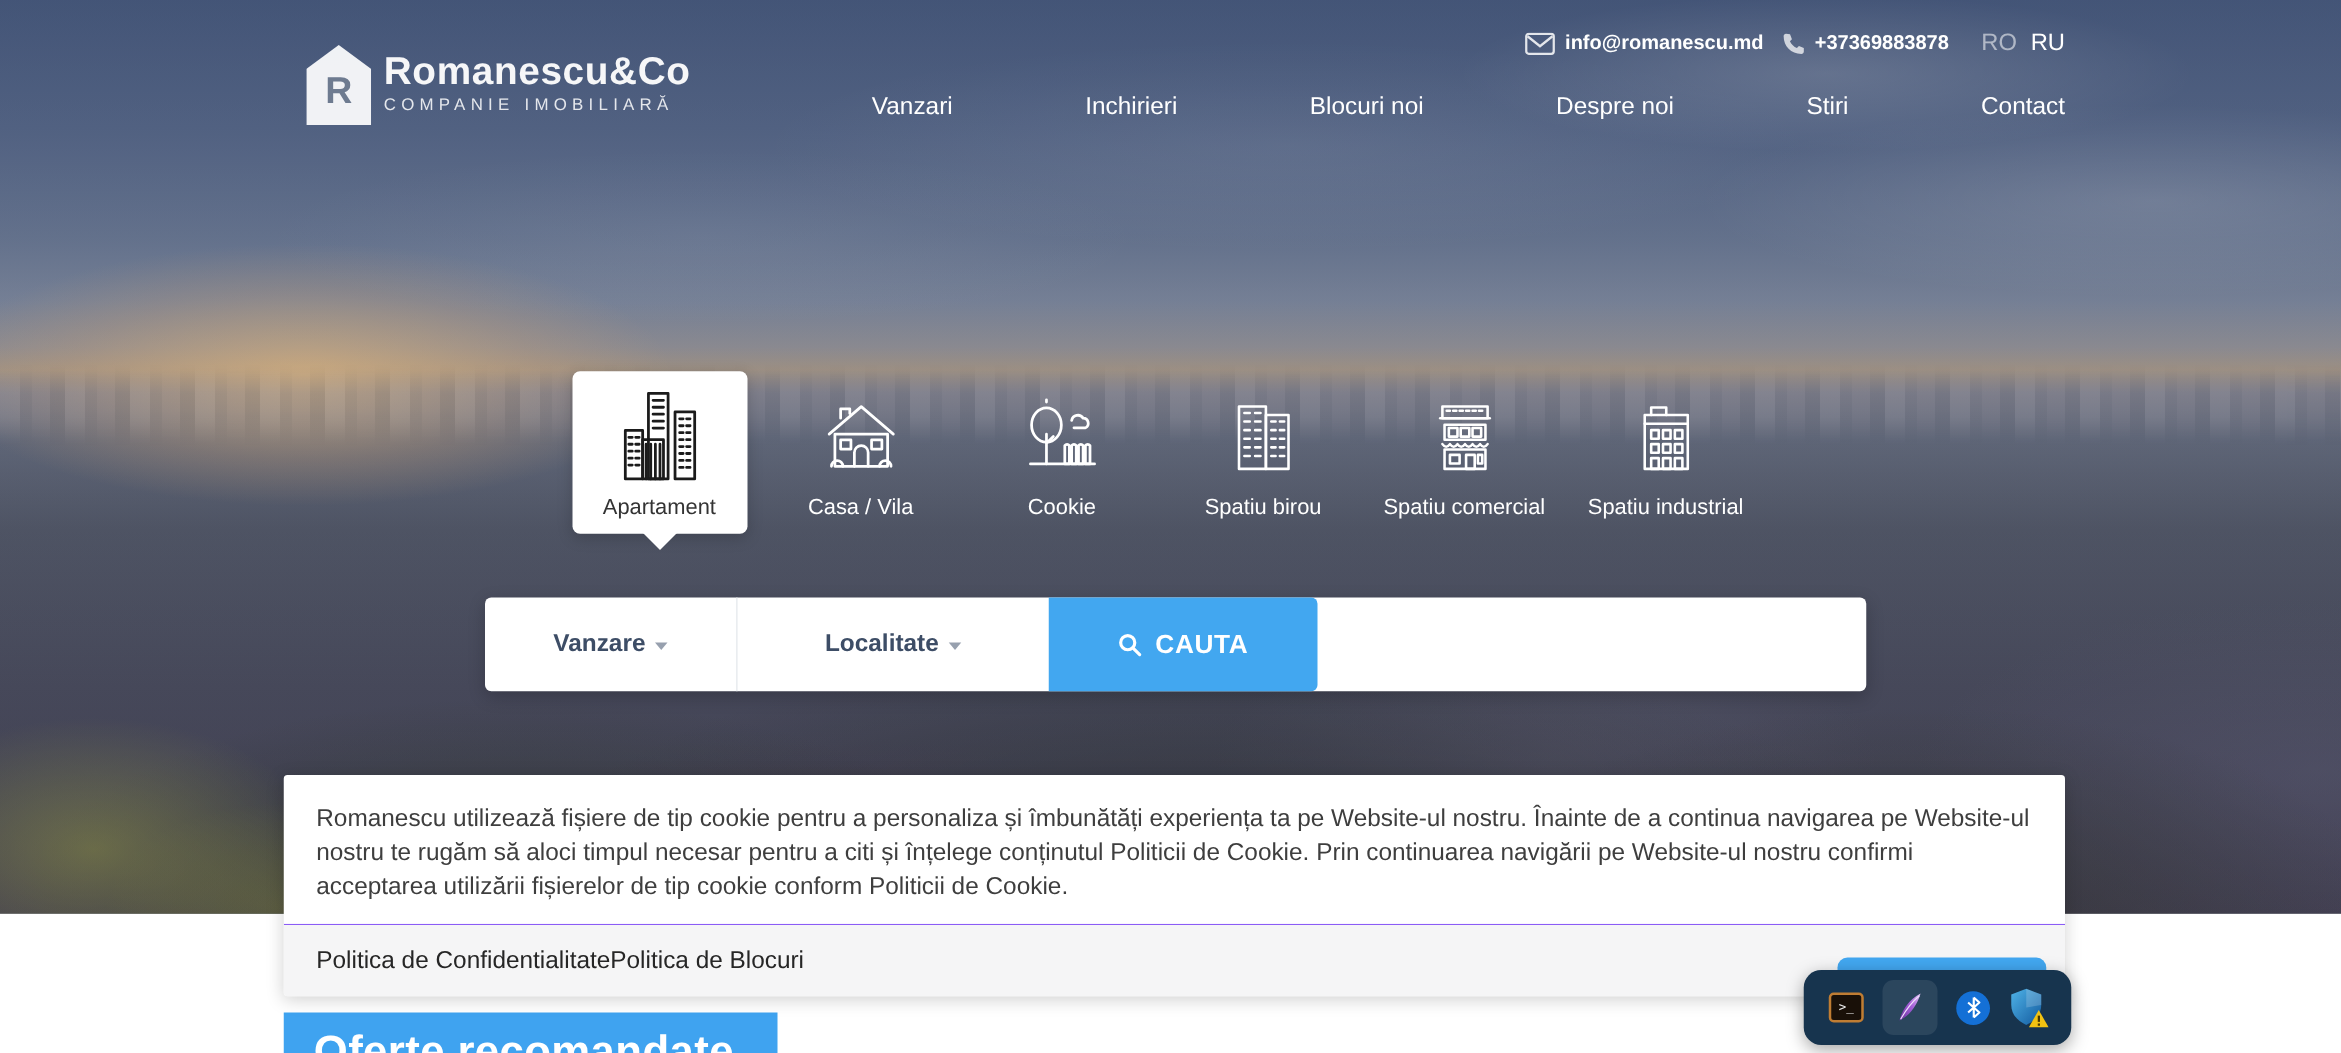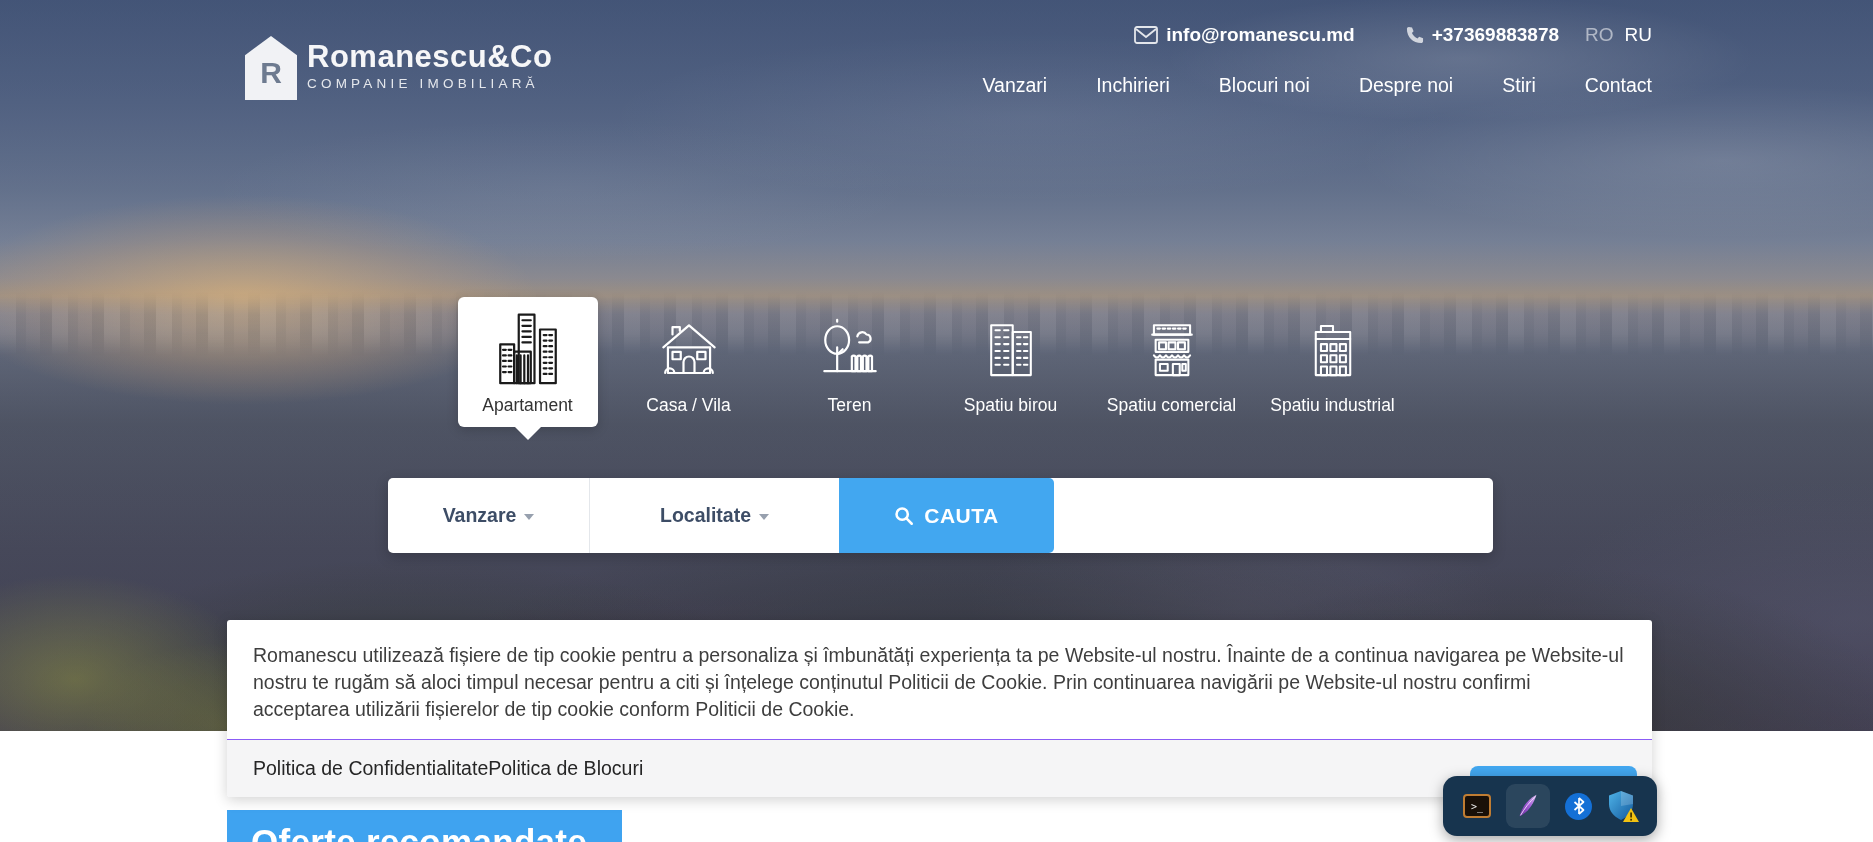--- a/index.html
+++ b/index.html
@@ -44,7 +44,7 @@
   .logo-text .tagline { font-size:13.5px; letter-spacing:4.2px; color:rgba(255,255,255,.85); margin-top:2px; }
 
   .contactbar { position:absolute; top:24px; right:221px; display:flex; align-items:center; gap:14px; z-index:6; color:#fff; }
-  .contactbar .item { display:flex; align-items:center; gap:8px; font-size:19px; font-weight:bold;margin-left:36px; }
+  .contactbar .item { display:flex; align-items:center; gap:8px; font-size:16px; font-weight:bold; }
   .contactbar svg { opacity:.85; }
   .langs { display:flex; gap:11px; margin-left:12px; font-size:19px; }
   .lang-ro { color:rgba(255,255,255,.55); }

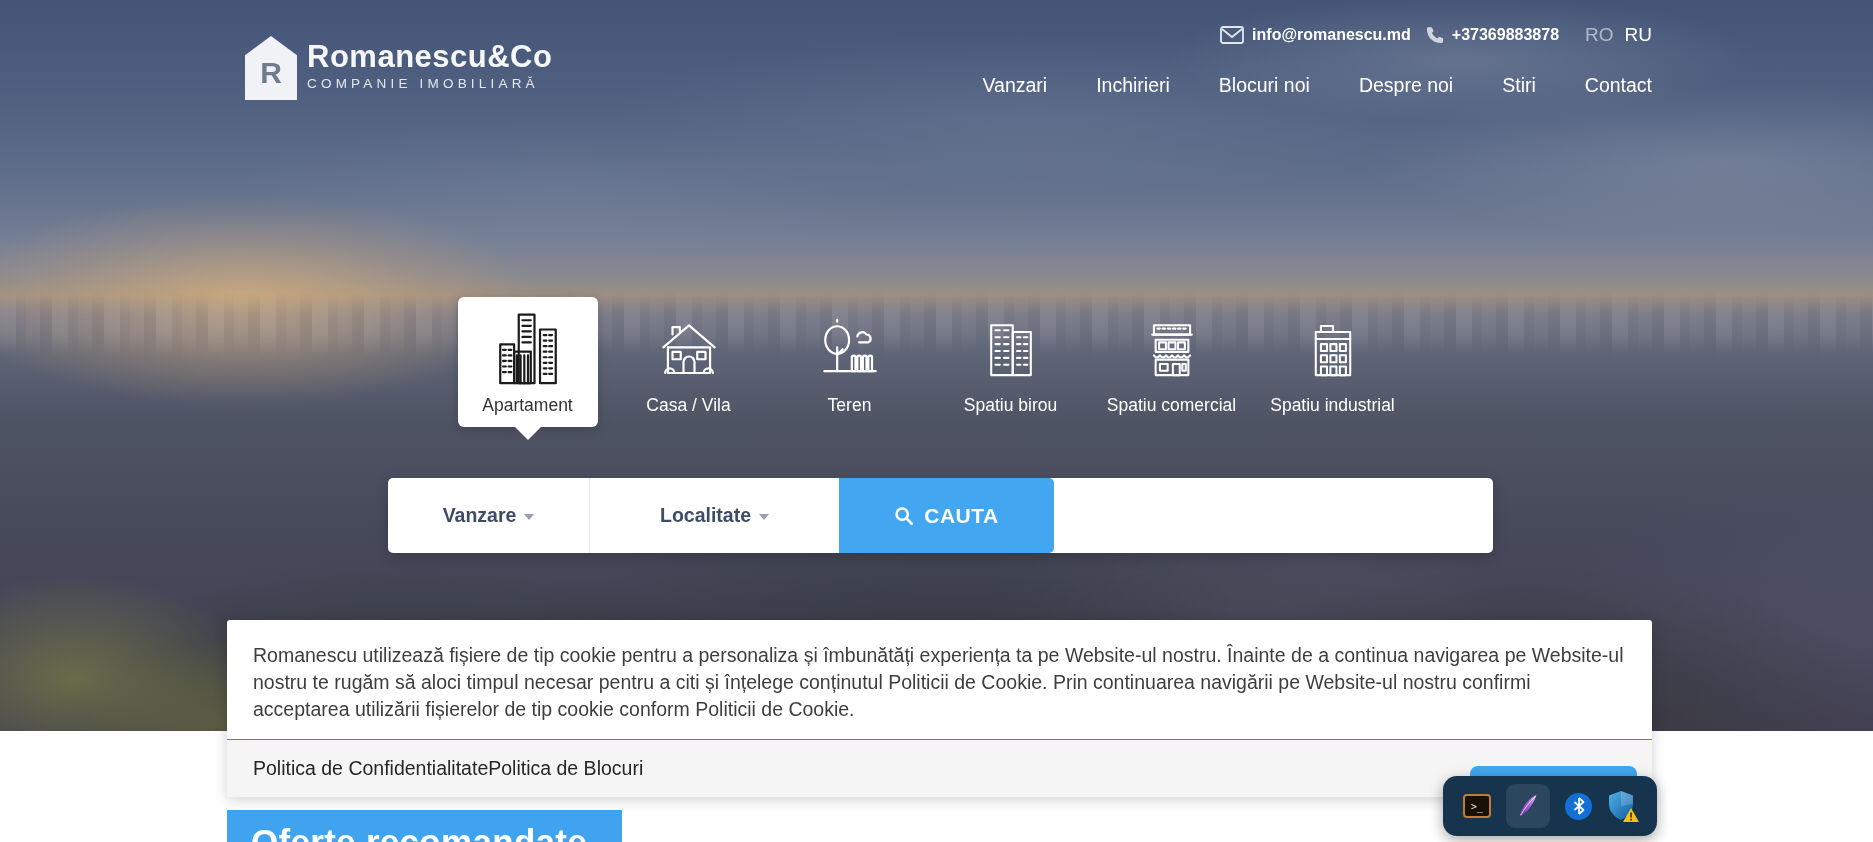--- a/index.html
+++ b/index.html
@@ -50,7 +50,7 @@
   .lang-ro { color:rgba(255,255,255,.55); }
   .lang-ru { color:#fff; }
 
-  .mainnav { position:absolute; top:74px; right:221px; display:flex; gap:49px; z-index:6; }
+  .mainnav { position:absolute; top:74px; right:221px; display:flex; gap:106px; z-index:6; }
   .mainnav .navitem { color:#fff; font-size:19.5px; cursor:pointer; white-space:nowrap; }
 
   

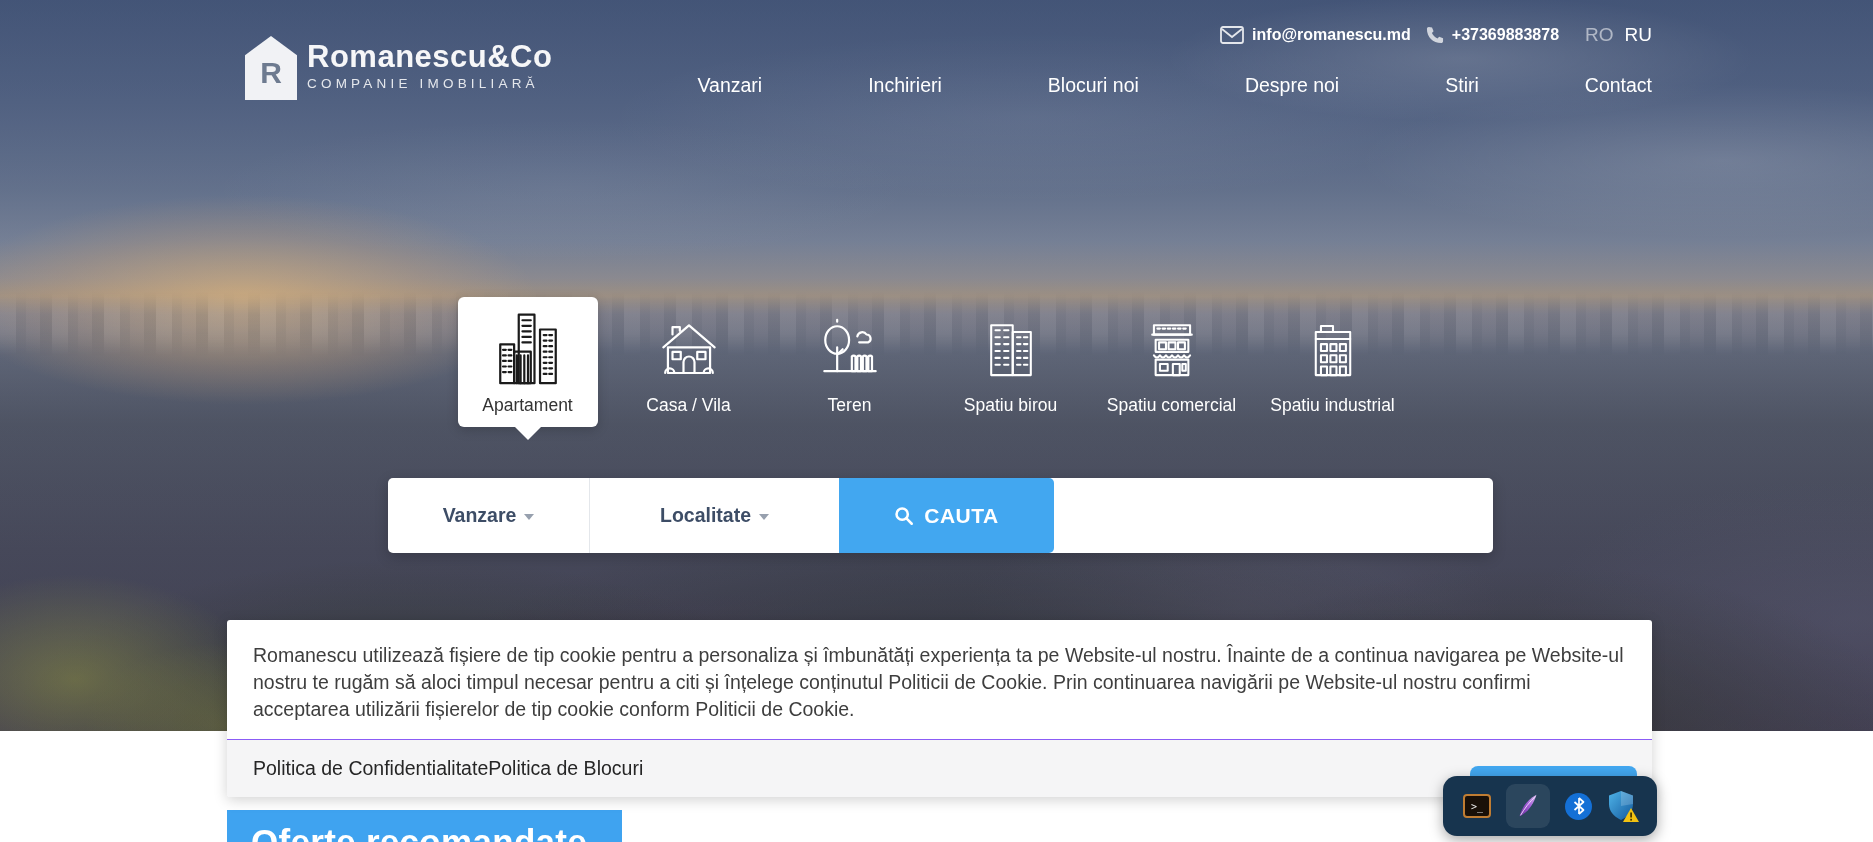--- a/index.html
+++ b/index.html
@@ -196,7 +196,7 @@
         <path d="M8 58 h56"></path>
       </svg>
     </span>
-    <span class="lbl">Teren</span>
+    <span class="lbl">Cookie</span>
   </div>
 
   <div class="tab">

